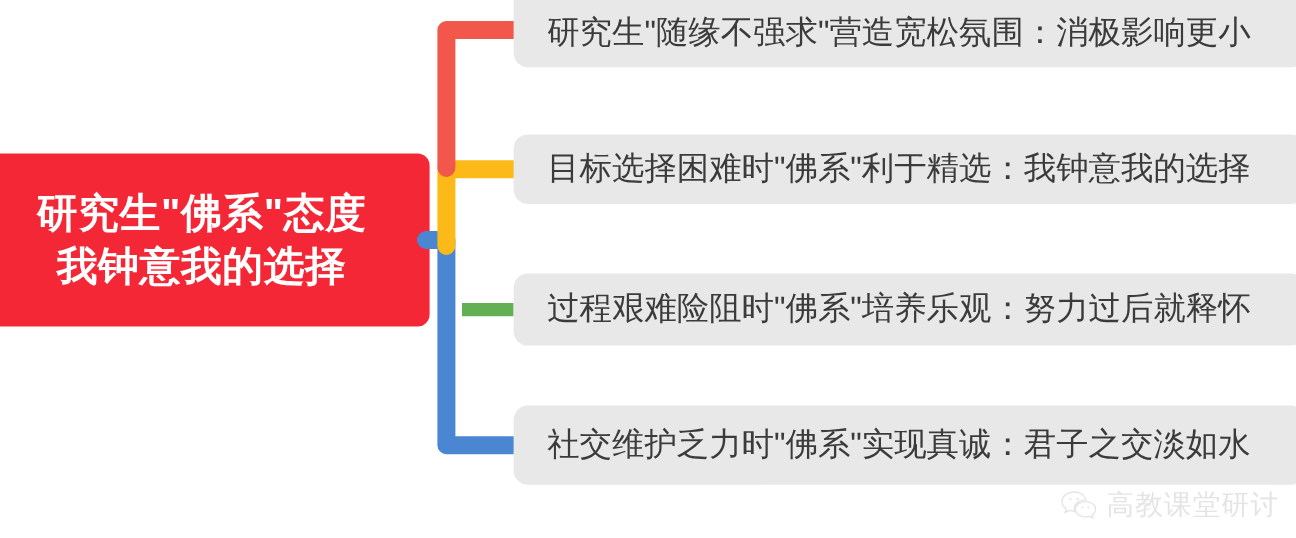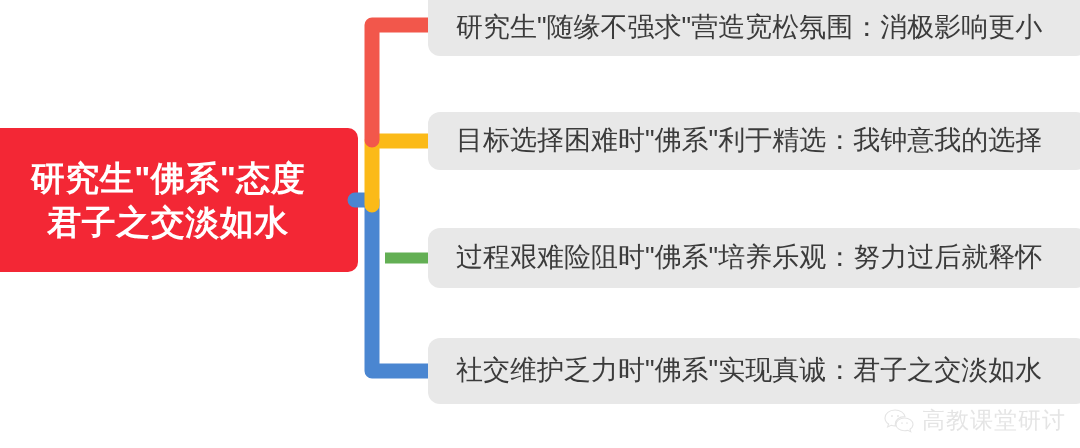--- a/index.html
+++ b/index.html
@@ -111,7 +111,7 @@
 
   <div class="root-node">
     <div class="root-line">研究生"佛系"态度</div>
-    <div class="root-line">君子之交淡如水</div>
+    <div class="root-line">我钟意我的选择</div>
   </div>
 
   <svg class="connectors" viewBox="0 0 1080 448" width="1080" height="448" xmlns="http://www.w3.org/2000/svg">

